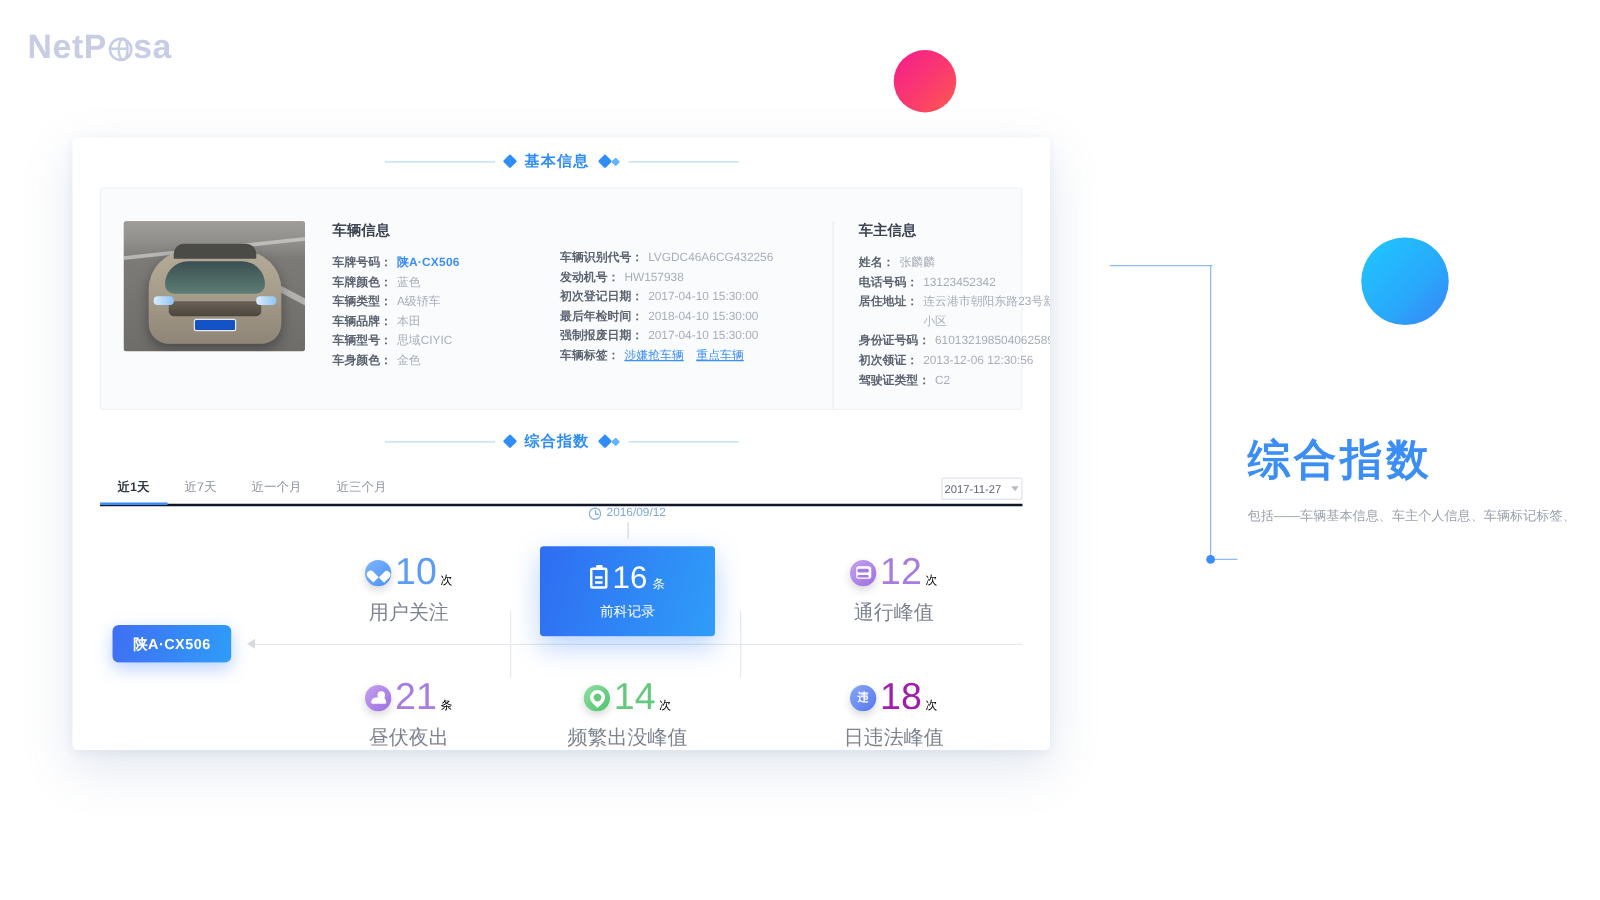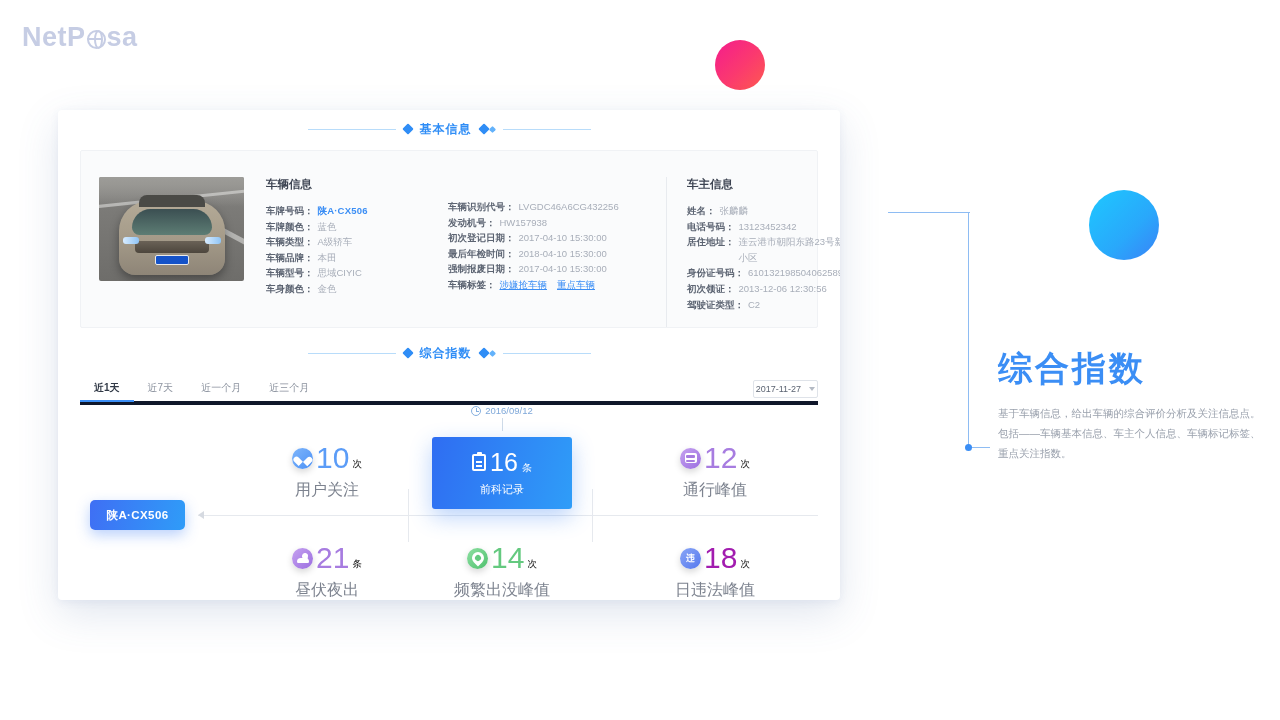--- a/index.html
+++ b/index.html
@@ -136,7 +136,7 @@
   
   .index-panel { margin: 8px 22px 0 22px; }
   .tabbar {
-    display:flex; border-bottom: 4px solid #0f172a; height: 25px;
+    display:flex; border-bottom: 2px solid #0f172a; height: 25px;
     align-items: flex-end; position: relative;
   }
   .tab {

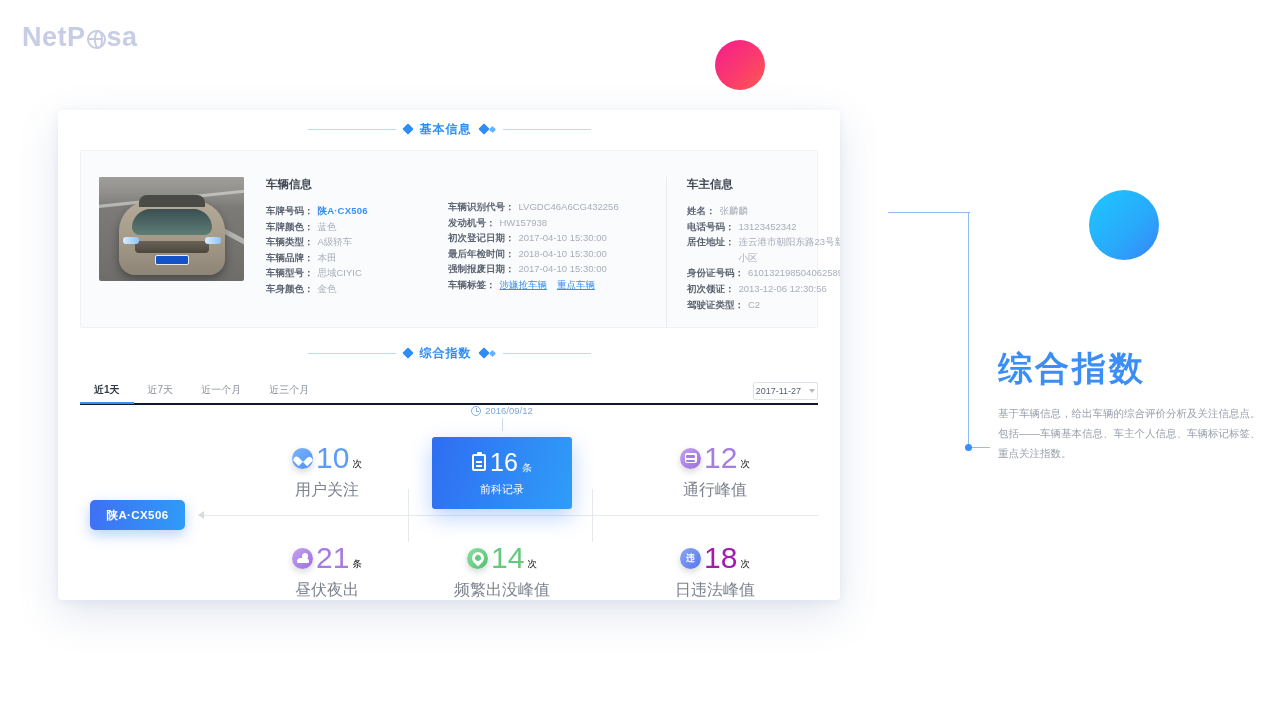--- a/index.html
+++ b/index.html
@@ -530,7 +530,6 @@
   <div class="right-panel">
     <div class="rp-title">综合指数</div>
     <div class="rp-desc">
-      <div>基于车辆信息，给出车辆的综合评价分析及关注信息点。</div>
       <div>包括——车辆基本信息、车主个人信息、车辆标记标签、</div>
       <div>重点关注指数。</div>
     </div>

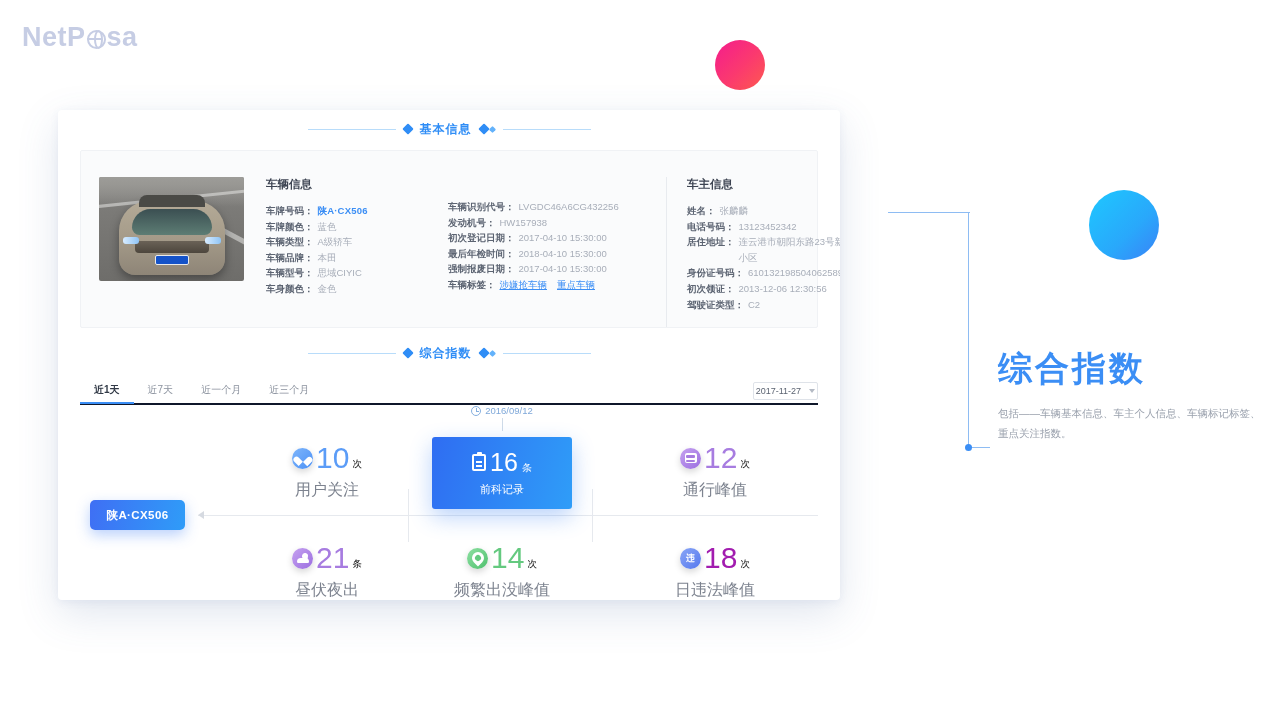--- a/index.html
+++ b/index.html
@@ -531,7 +531,6 @@
     <div class="rp-title">综合指数</div>
     <div class="rp-desc">
       <div>包括——车辆基本信息、车主个人信息、车辆标记标签、</div>
-      <div>重点关注指数。</div>
     </div>
   </div>
 

